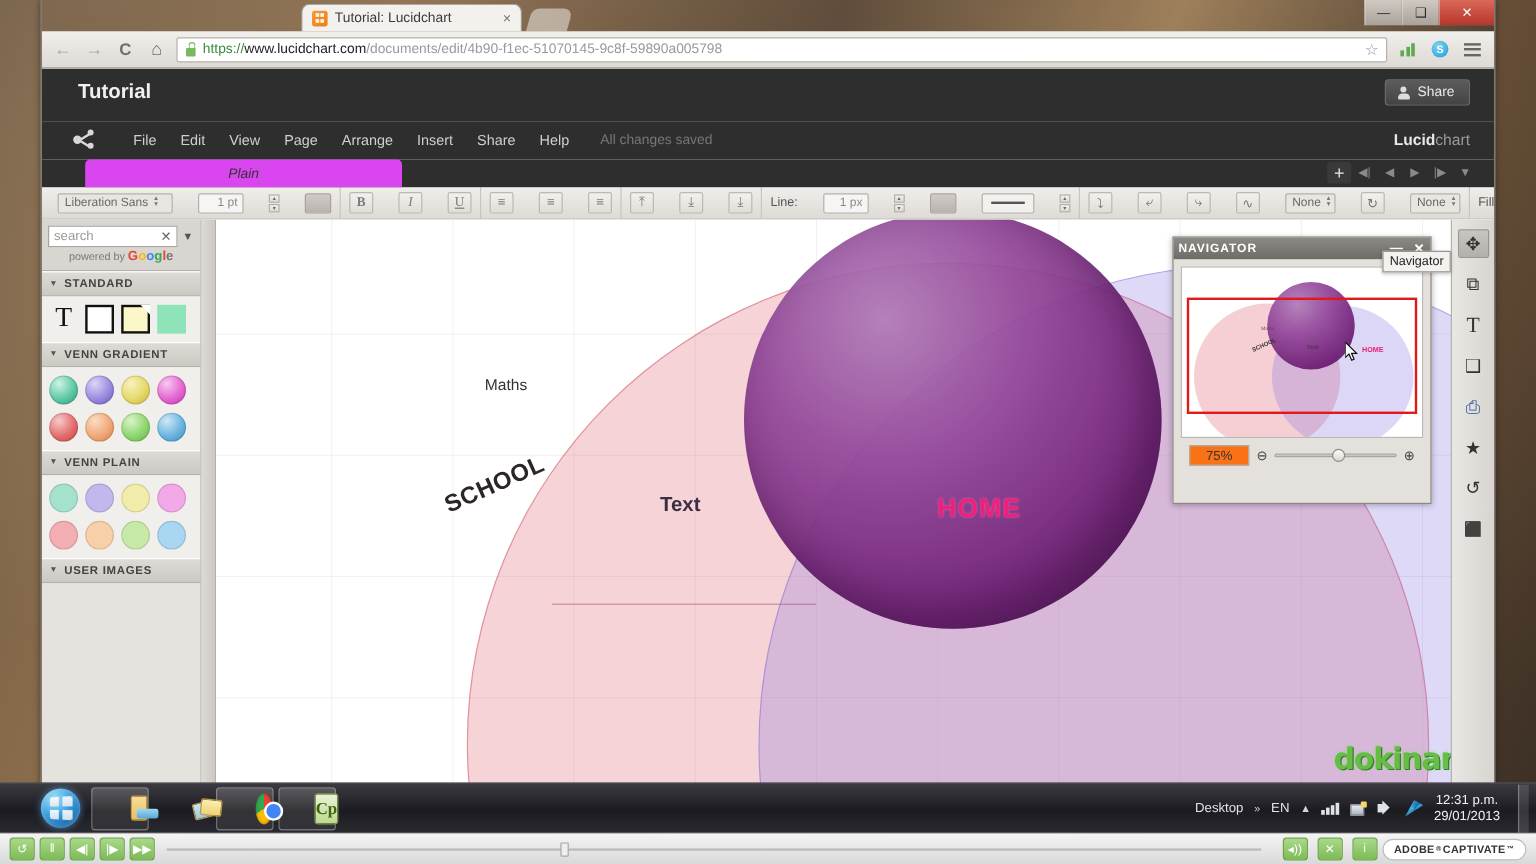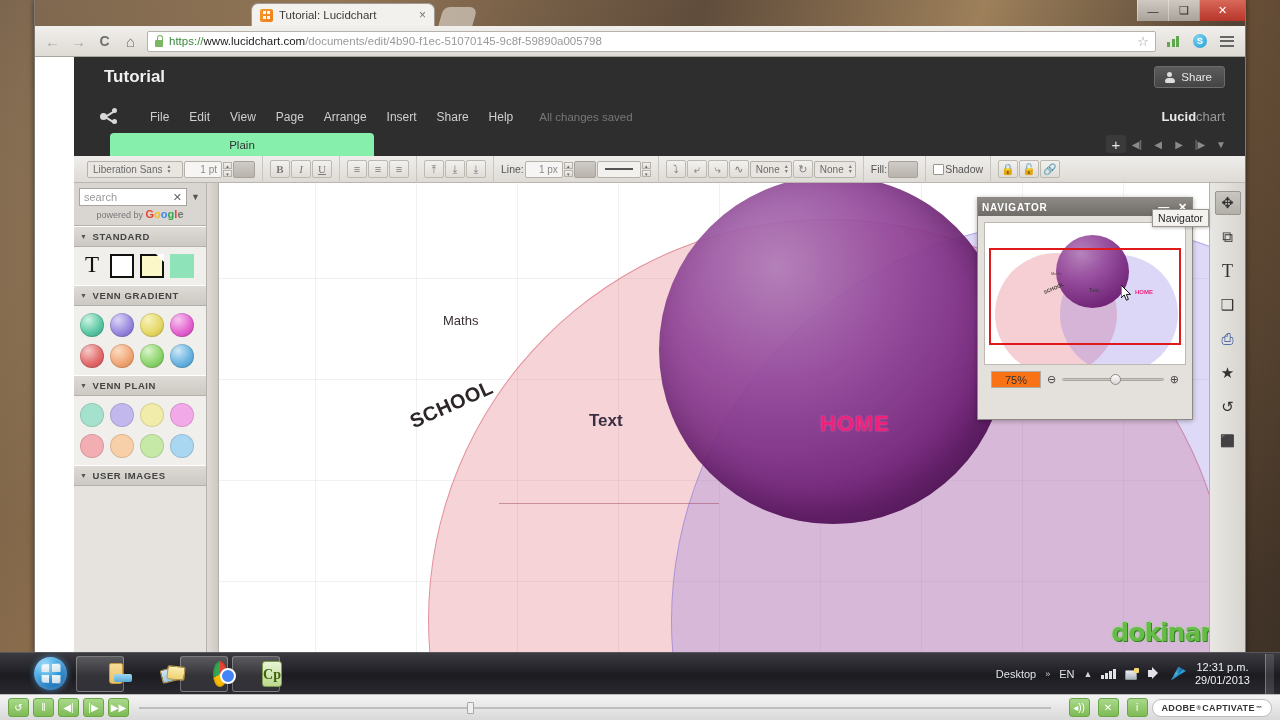--- a/index.html
+++ b/index.html
@@ -146,7 +146,7 @@
   .menu-ico i{ width:14px; height:2px; background:#666; display:block; }
 
   
-  .app{ position:relative; height:599px; background:#fff; overflow:hidden;padding-left:39px; }
+  .app{ position:relative; height:599px; background:#fff; overflow:hidden; }
 
   .lc-header{
     height:44px; background:#2e2e2e; position:relative;

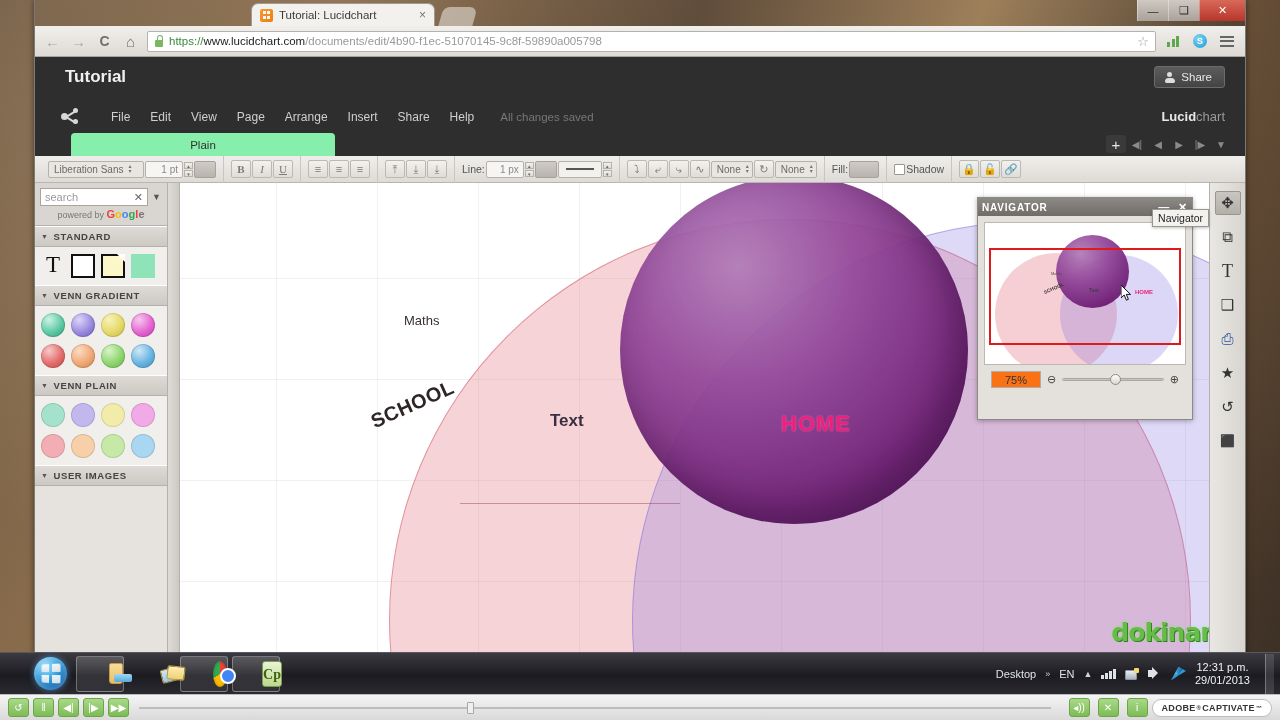--- a/index.html
+++ b/index.html
@@ -194,9 +194,9 @@
   }
   .pagetab{
     position:absolute; left:36px; top:0; width:264px; height:23px;
-    background:#86efac; border-radius:4px 4px 0 0;
+    background:#d946ef; border-radius:4px 4px 0 0;
     display:flex; align-items:center; justify-content:center;
-    font-size:11.5px; color:#333;
+    font-size:11.5px; color:#333;font-style:italic;
   }
   .pagenav{
     position:absolute; right:14px; top:2px; display:flex; align-items:center; gap:1px;

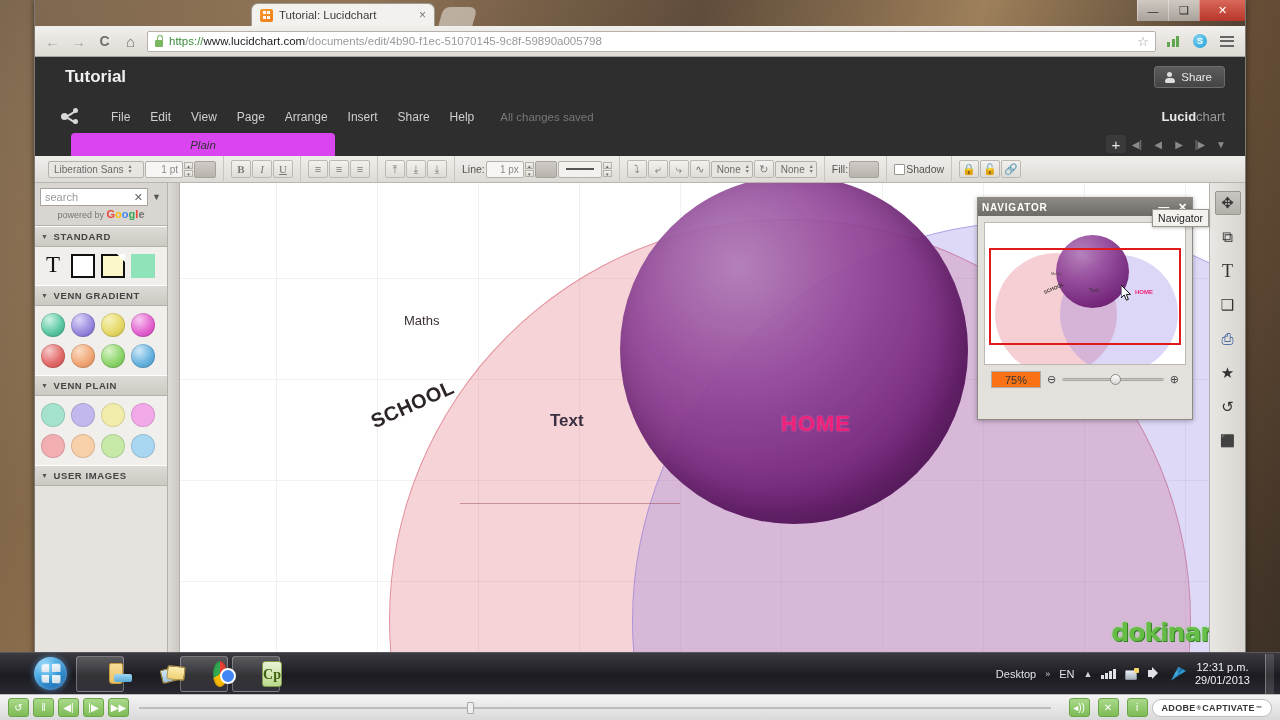--- a/index.html
+++ b/index.html
@@ -211,7 +211,7 @@
     display:flex; align-items:center; gap:0; padding:0 6px;
     font-size:10.5px; color:#555;
   }
-  .fgroup{ display:flex; align-items:center; gap:1px; padding:0 7px; height:27px;
+  .fgroup{ display:flex; align-items:center; gap:21px; padding:0 7px; height:27px;
            border-right:1px solid #c9c5c0; }
   .fgroup:last-child{ border-right:none; }
   .sel{

